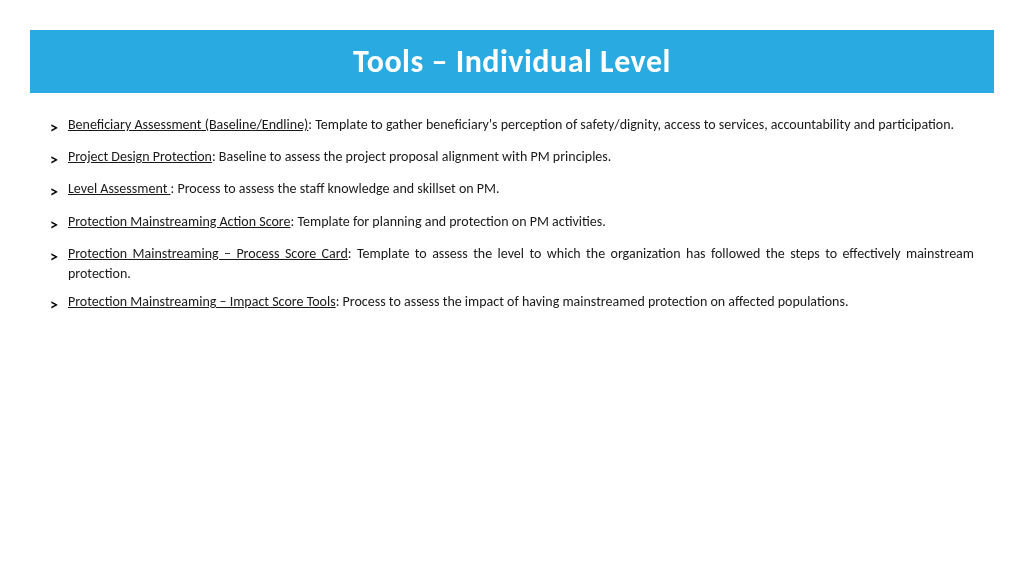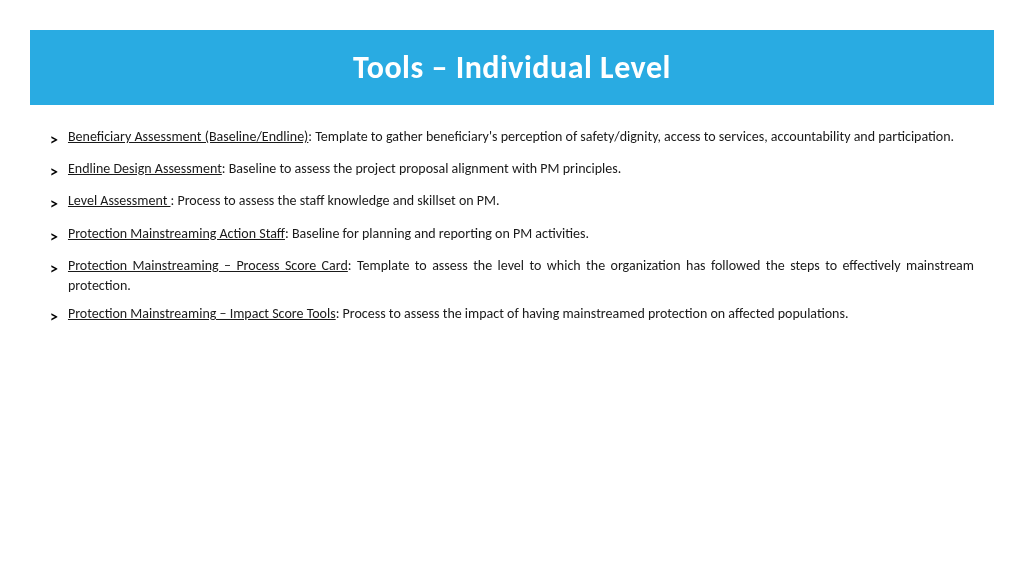--- a/index.html
+++ b/index.html
@@ -27,7 +27,7 @@
 
     .header {
       background: #29ABE2;
-      padding: 18px 40px;
+      padding: 12px 40px;
       text-align: center;
       margin: 30px 30px 0 30px;
     }

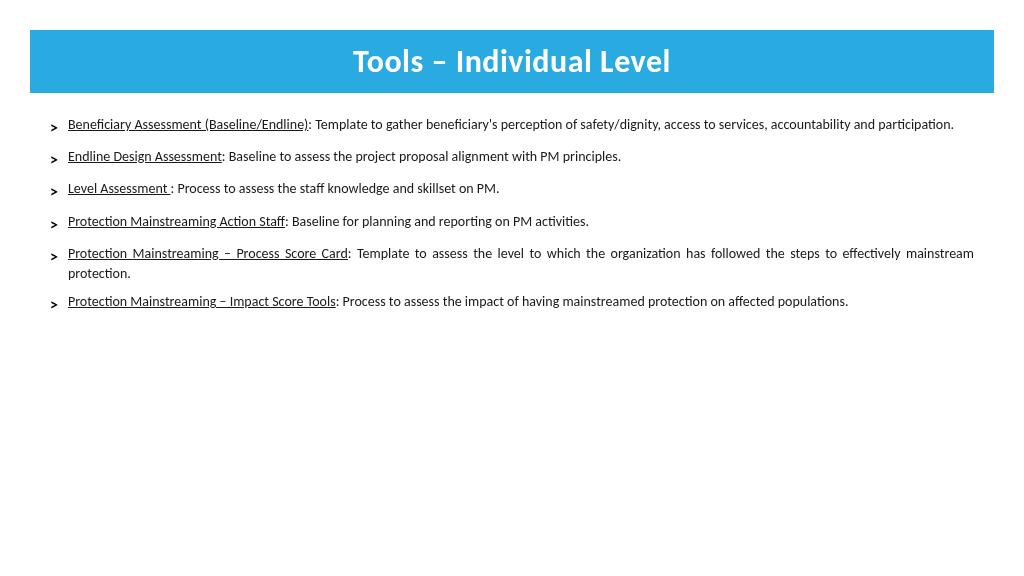--- a/index.html
+++ b/index.html
@@ -94,7 +94,7 @@
     <div class="bullet-item">
       <span class="bullet-arrow">&gt;</span>
       <span class="bullet-text">
-        <span class="underline">Endline Design Assessment</span><span>: Baseline to assess the project proposal alignment with PM principles.</span>
+        <span class="underline">Project Design Protection</span><span>: Baseline to assess the project proposal alignment with PM principles.</span>
       </span>
     </div>
 

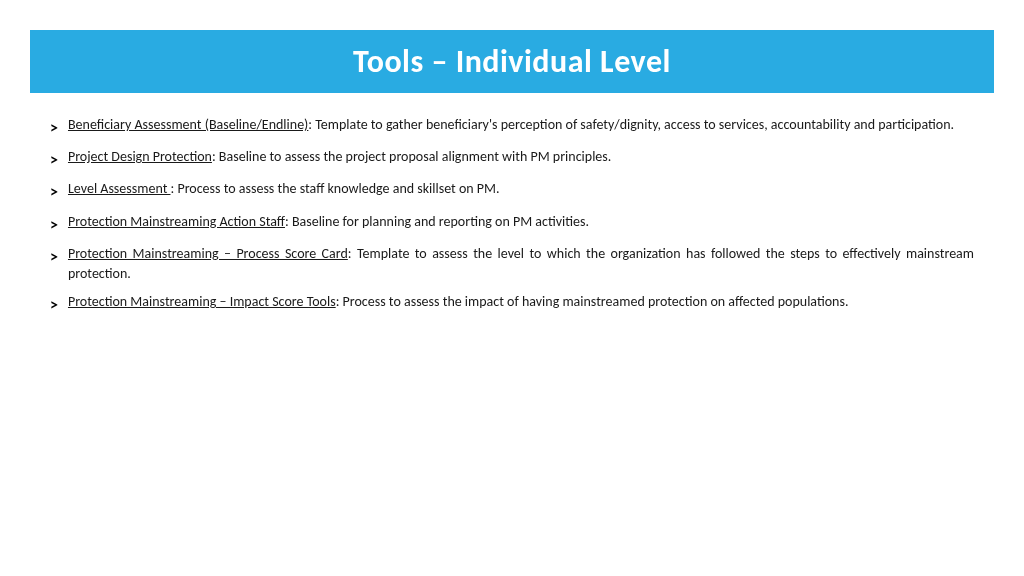--- a/index.html
+++ b/index.html
@@ -108,7 +108,7 @@
     <div class="bullet-item">
       <span class="bullet-arrow">&gt;</span>
       <span class="bullet-text">
-        <span class="underline">Protection Mainstreaming Action Staff</span><span>: Baseline for planning and reporting on PM activities.</span>
+        <span class="underline">Protection Mainstreaming Action Score</span><span>: Baseline for planning and reporting on PM activities.</span>
       </span>
     </div>
 

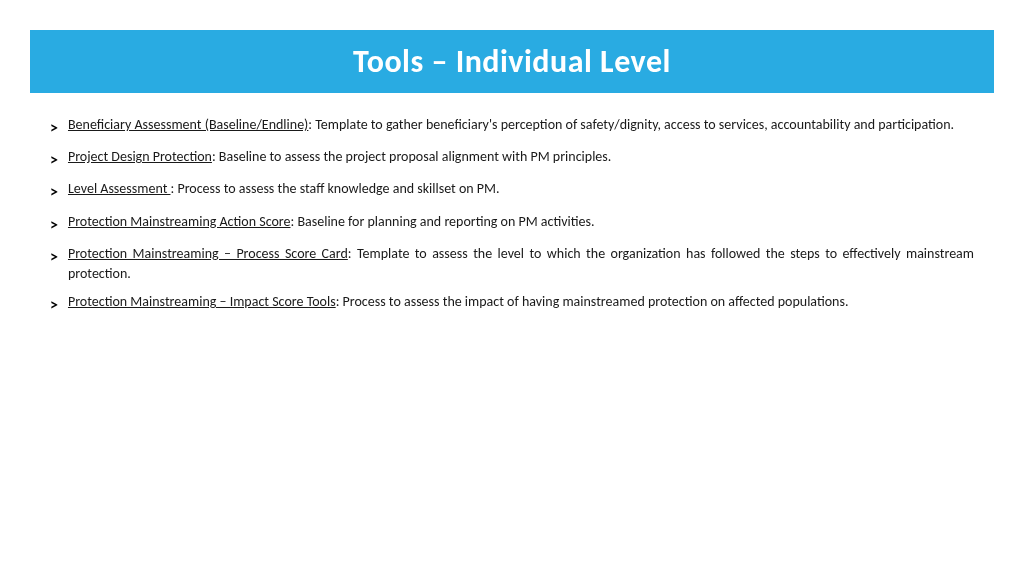--- a/index.html
+++ b/index.html
@@ -108,7 +108,7 @@
     <div class="bullet-item">
       <span class="bullet-arrow">&gt;</span>
       <span class="bullet-text">
-        <span class="underline">Protection Mainstreaming Action Score</span><span>: Baseline for planning and reporting on PM activities.</span>
+        <span class="underline">Protection Mainstreaming Action Score</span><span>: Template for planning and protection on PM activities.</span>
       </span>
     </div>
 

